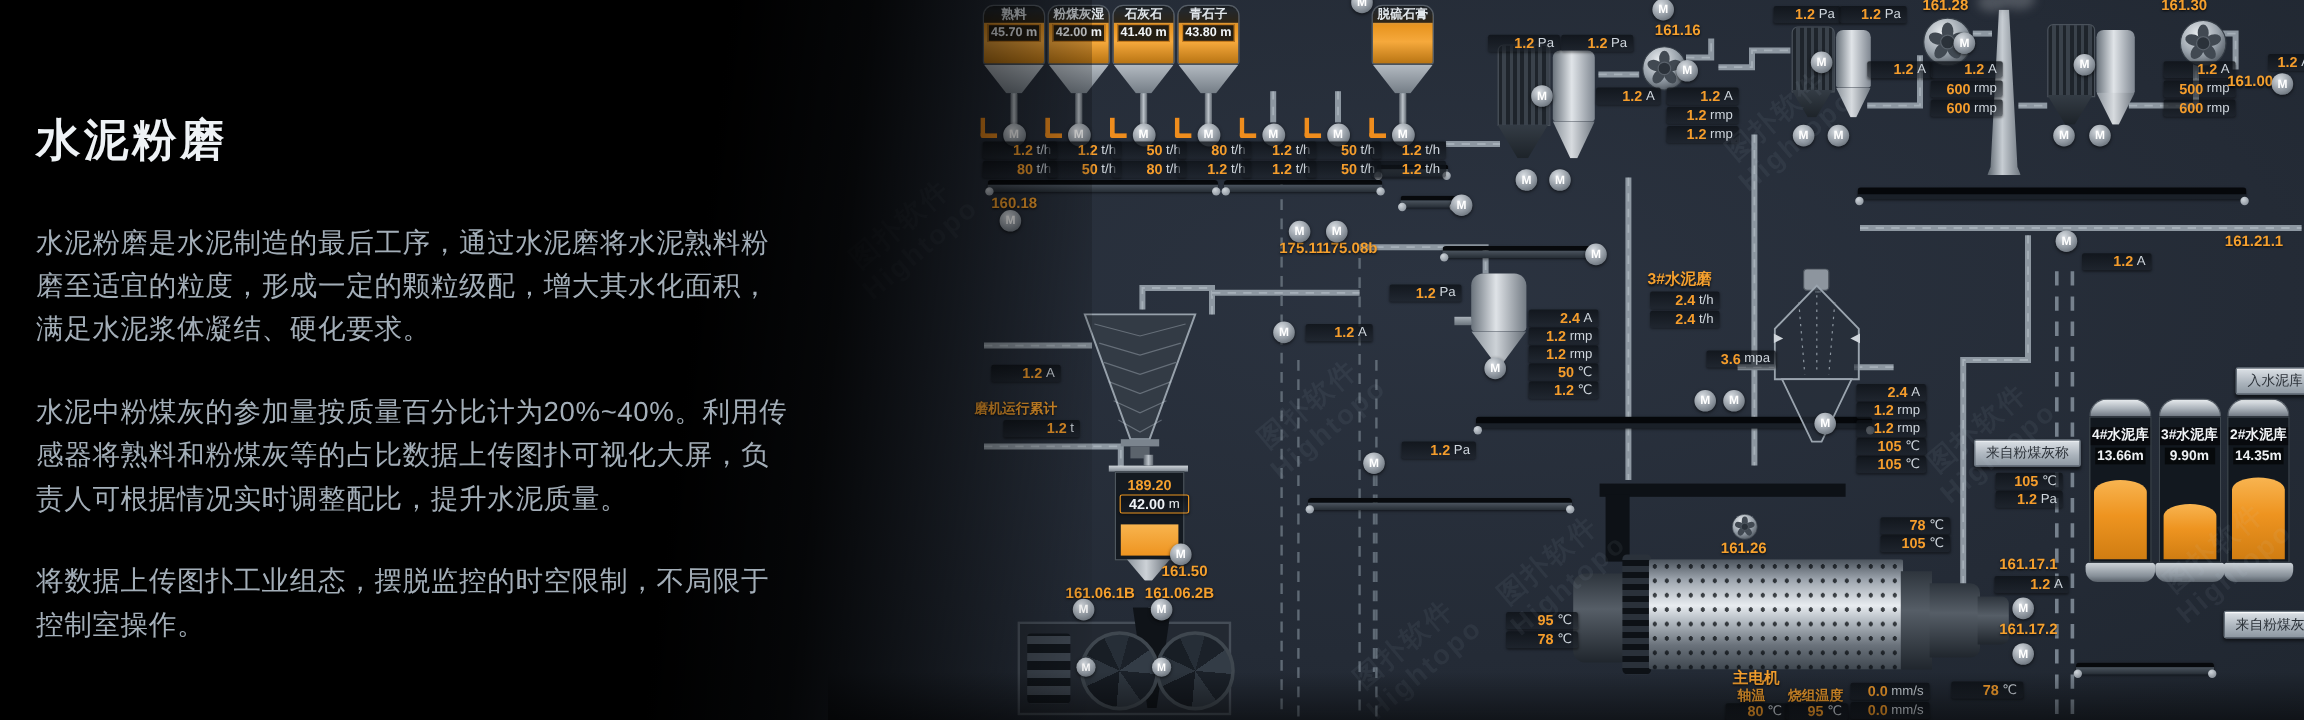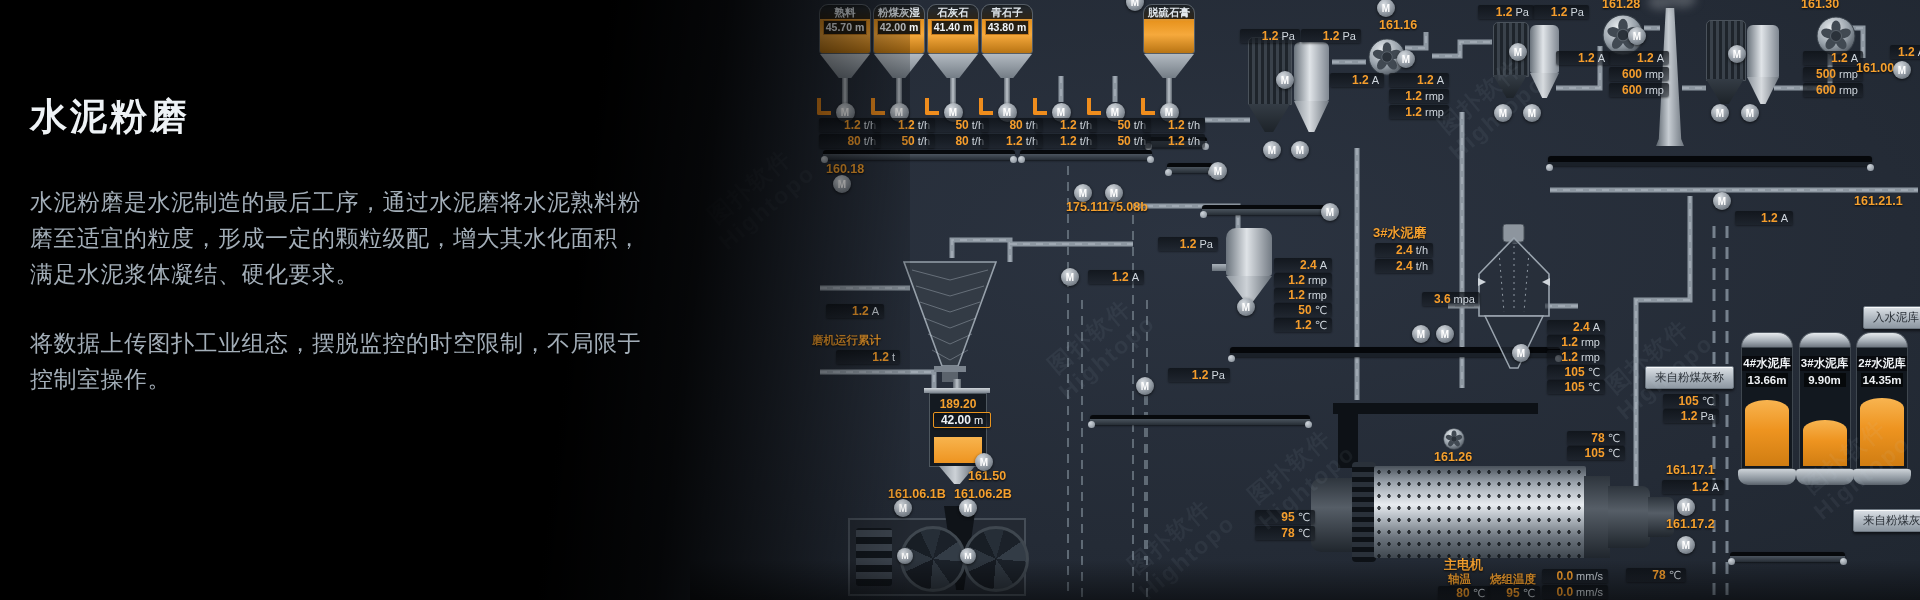--- a/index.html
+++ b/index.html
@@ -740,6 +740,7 @@
     <div class="inner">
       <h1>水泥粉磨</h1>
       <p>水泥粉磨是水泥制造的最后工序，通过水泥磨将水泥熟料粉磨至适宜的粒度，形成一定的颗粒级配，增大其水化面积，满足水泥浆体凝结、硬化要求。</p>
+      <p>水泥中粉煤灰的参加量按质量百分比计为20%~40%。利用传感器将熟料和粉煤灰等的占比数据上传图扑可视化大屏，负责人可根据情况实时调整配比，提升水泥质量。</p>
       <p>将数据上传图扑工业组态，摆脱监控的时空限制，不局限于控制室操作。</p>
     </div>
   </div>

